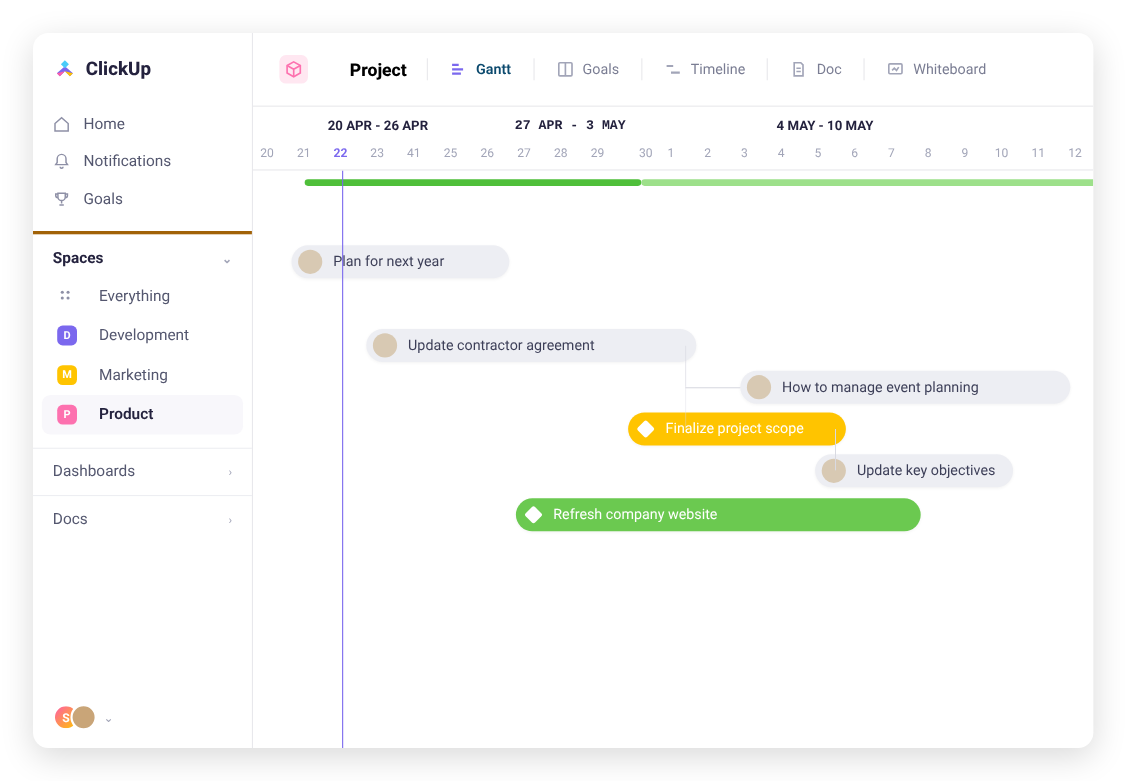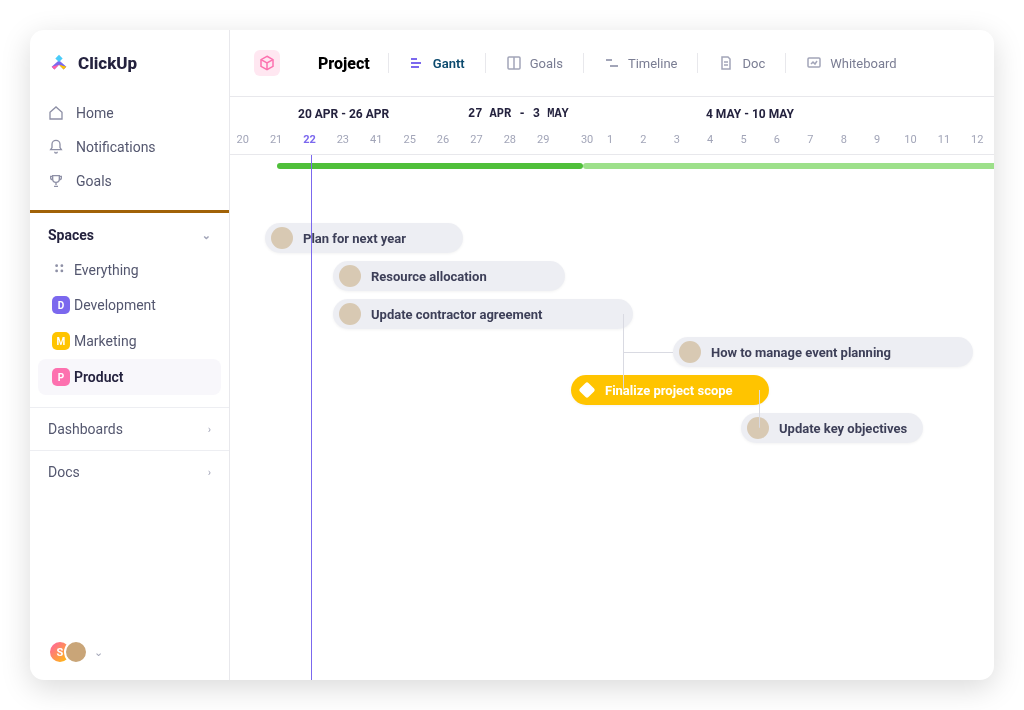--- a/index.html
+++ b/index.html
@@ -53,7 +53,7 @@
 .progress-wrap { position: absolute; top: 8px; height: 6px; border-radius: 3px; }
 .today-line { position: absolute; top: 0; bottom: 0; width: 1px; background: #7b68ee; z-index: 3; }
 
-.task { position: absolute; height: 30px; border-radius: 15px; display: flex; align-items: center; gap: 10px; padding: 0 16px 0 6px; font-size: 13px; font-weight: 700; box-shadow: 0 1px 3px rgba(0,0,0,0.05); }
+.task { position: absolute; height: 30px; border-radius: 15px; display: flex; align-items: center; gap: 10px; padding: 0 16px 0 6px; font-size: 13px; font-weight: 400; box-shadow: 0 1px 3px rgba(0,0,0,0.05); }
 .task.grey { background: #edeef3; color: #3d3f58; }
 .task.yellow { background: #ffc400; color: #fff; }
 .task.green { background: #6bc950; color: #fff; }

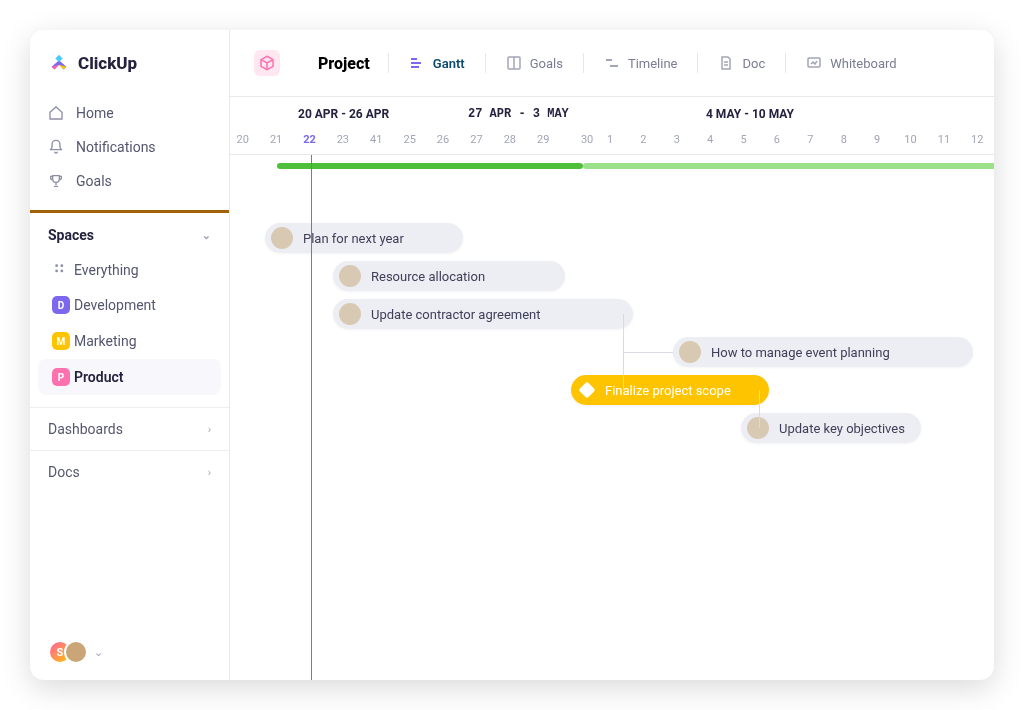--- a/index.html
+++ b/index.html
@@ -18,7 +18,7 @@
 .nav-item .icon { width: 16px; height: 16px; display: flex; align-items: center; justify-content: center; }
 
 .section-header { display: flex; justify-content: space-between; align-items: center; padding: 14px 18px 10px; font-size: 14px; font-weight: 700; color: #24223e; border-top: 3px solid #a16207; }
-.space-item { display: flex; align-items: center; gap: 4px; padding: 9px 14px; font-size: 14px; color: #54576f; cursor: pointer; border-radius: 8px; margin: 0 8px; }
+.space-item { display: flex; align-items: center; gap: 20px; padding: 9px 14px; font-size: 14px; color: #54576f; cursor: pointer; border-radius: 8px; margin: 0 8px; }
 .space-item.active { background: #f8f7fb; color: #24223e; font-weight: 600; }
 .space-badge { width: 18px; height: 18px; border-radius: 5px; display: flex; align-items: center; justify-content: center; font-size: 10px; font-weight: 700; color: #fff; }
 .space-dots { width: 18px; display: flex; align-items: center; justify-content: center; }

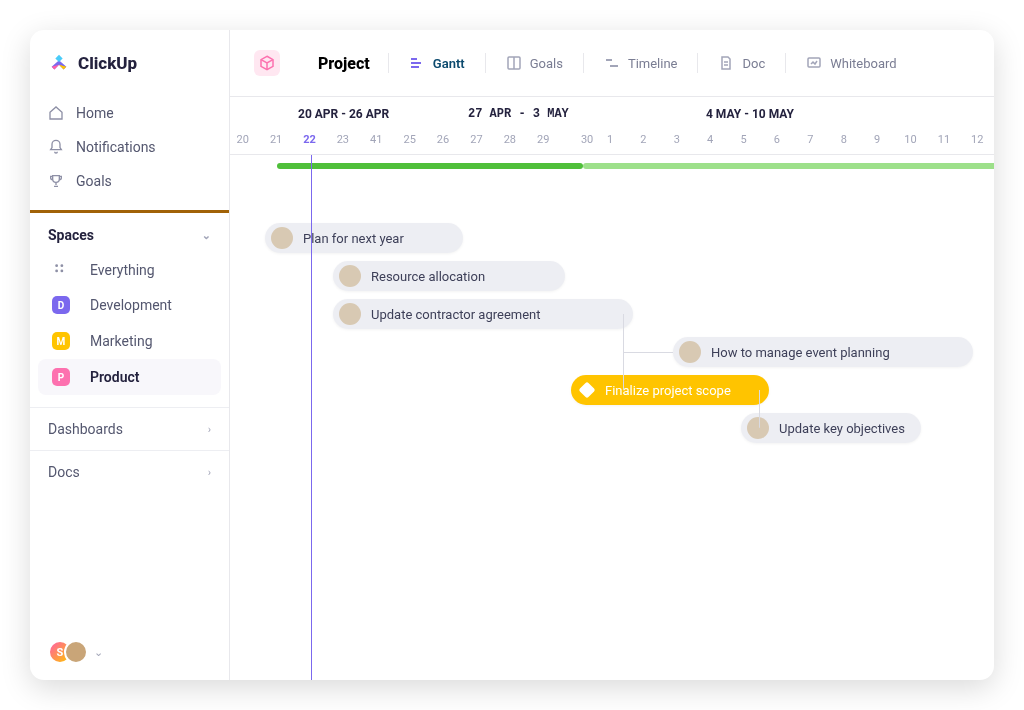--- a/index.html
+++ b/index.html
@@ -260,10 +260,6 @@
             <div class="task-avatar"></div>
             <span>Plan for next year</span>
           </div>
-          <div class="task grey" style="left: 103px; top: 106px; min-width: 232px;">
-            <div class="task-avatar"></div>
-            <span>Resource allocation</span>
-          </div>
           <div class="task grey" style="left: 103px; top: 144px; min-width: 300px;">
             <div class="task-avatar"></div>
             <span>Update contractor agreement</span>

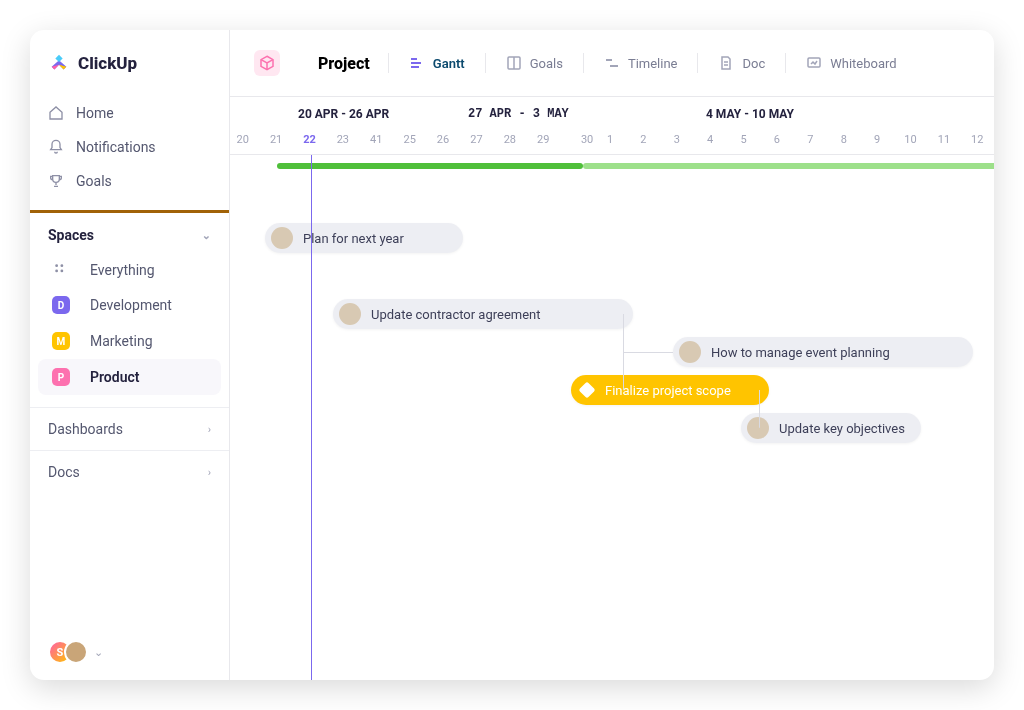--- a/index.html
+++ b/index.html
@@ -276,6 +276,10 @@
             <div class="task-avatar"></div>
             <span>Update key objectives</span>
           </div>
+          <div class="task green" style="left: 239px; top: 298px; min-width: 368px;">
+            <div class="task-diamond"></div>
+            <span>Refresh company website</span>
+          </div>
           <div class="connector" style="left: 393px; top: 159px; width: 0px; height: 38px; border-left: 1.5px solid rgb(217, 218, 226); border-bottom-left-radius: 6px;"></div>
           <div class="connector" style="left: 393px; top: 197px; height: 0px; width: 50px; border-top: 1.5px solid rgb(217, 218, 226);"></div>
           <div class="connector" style="left: 393px; top: 159px; width: 0px; height: 76px; border-left: 1.5px solid rgb(217, 218, 226); border-bottom-left-radius: 6px;"></div>

